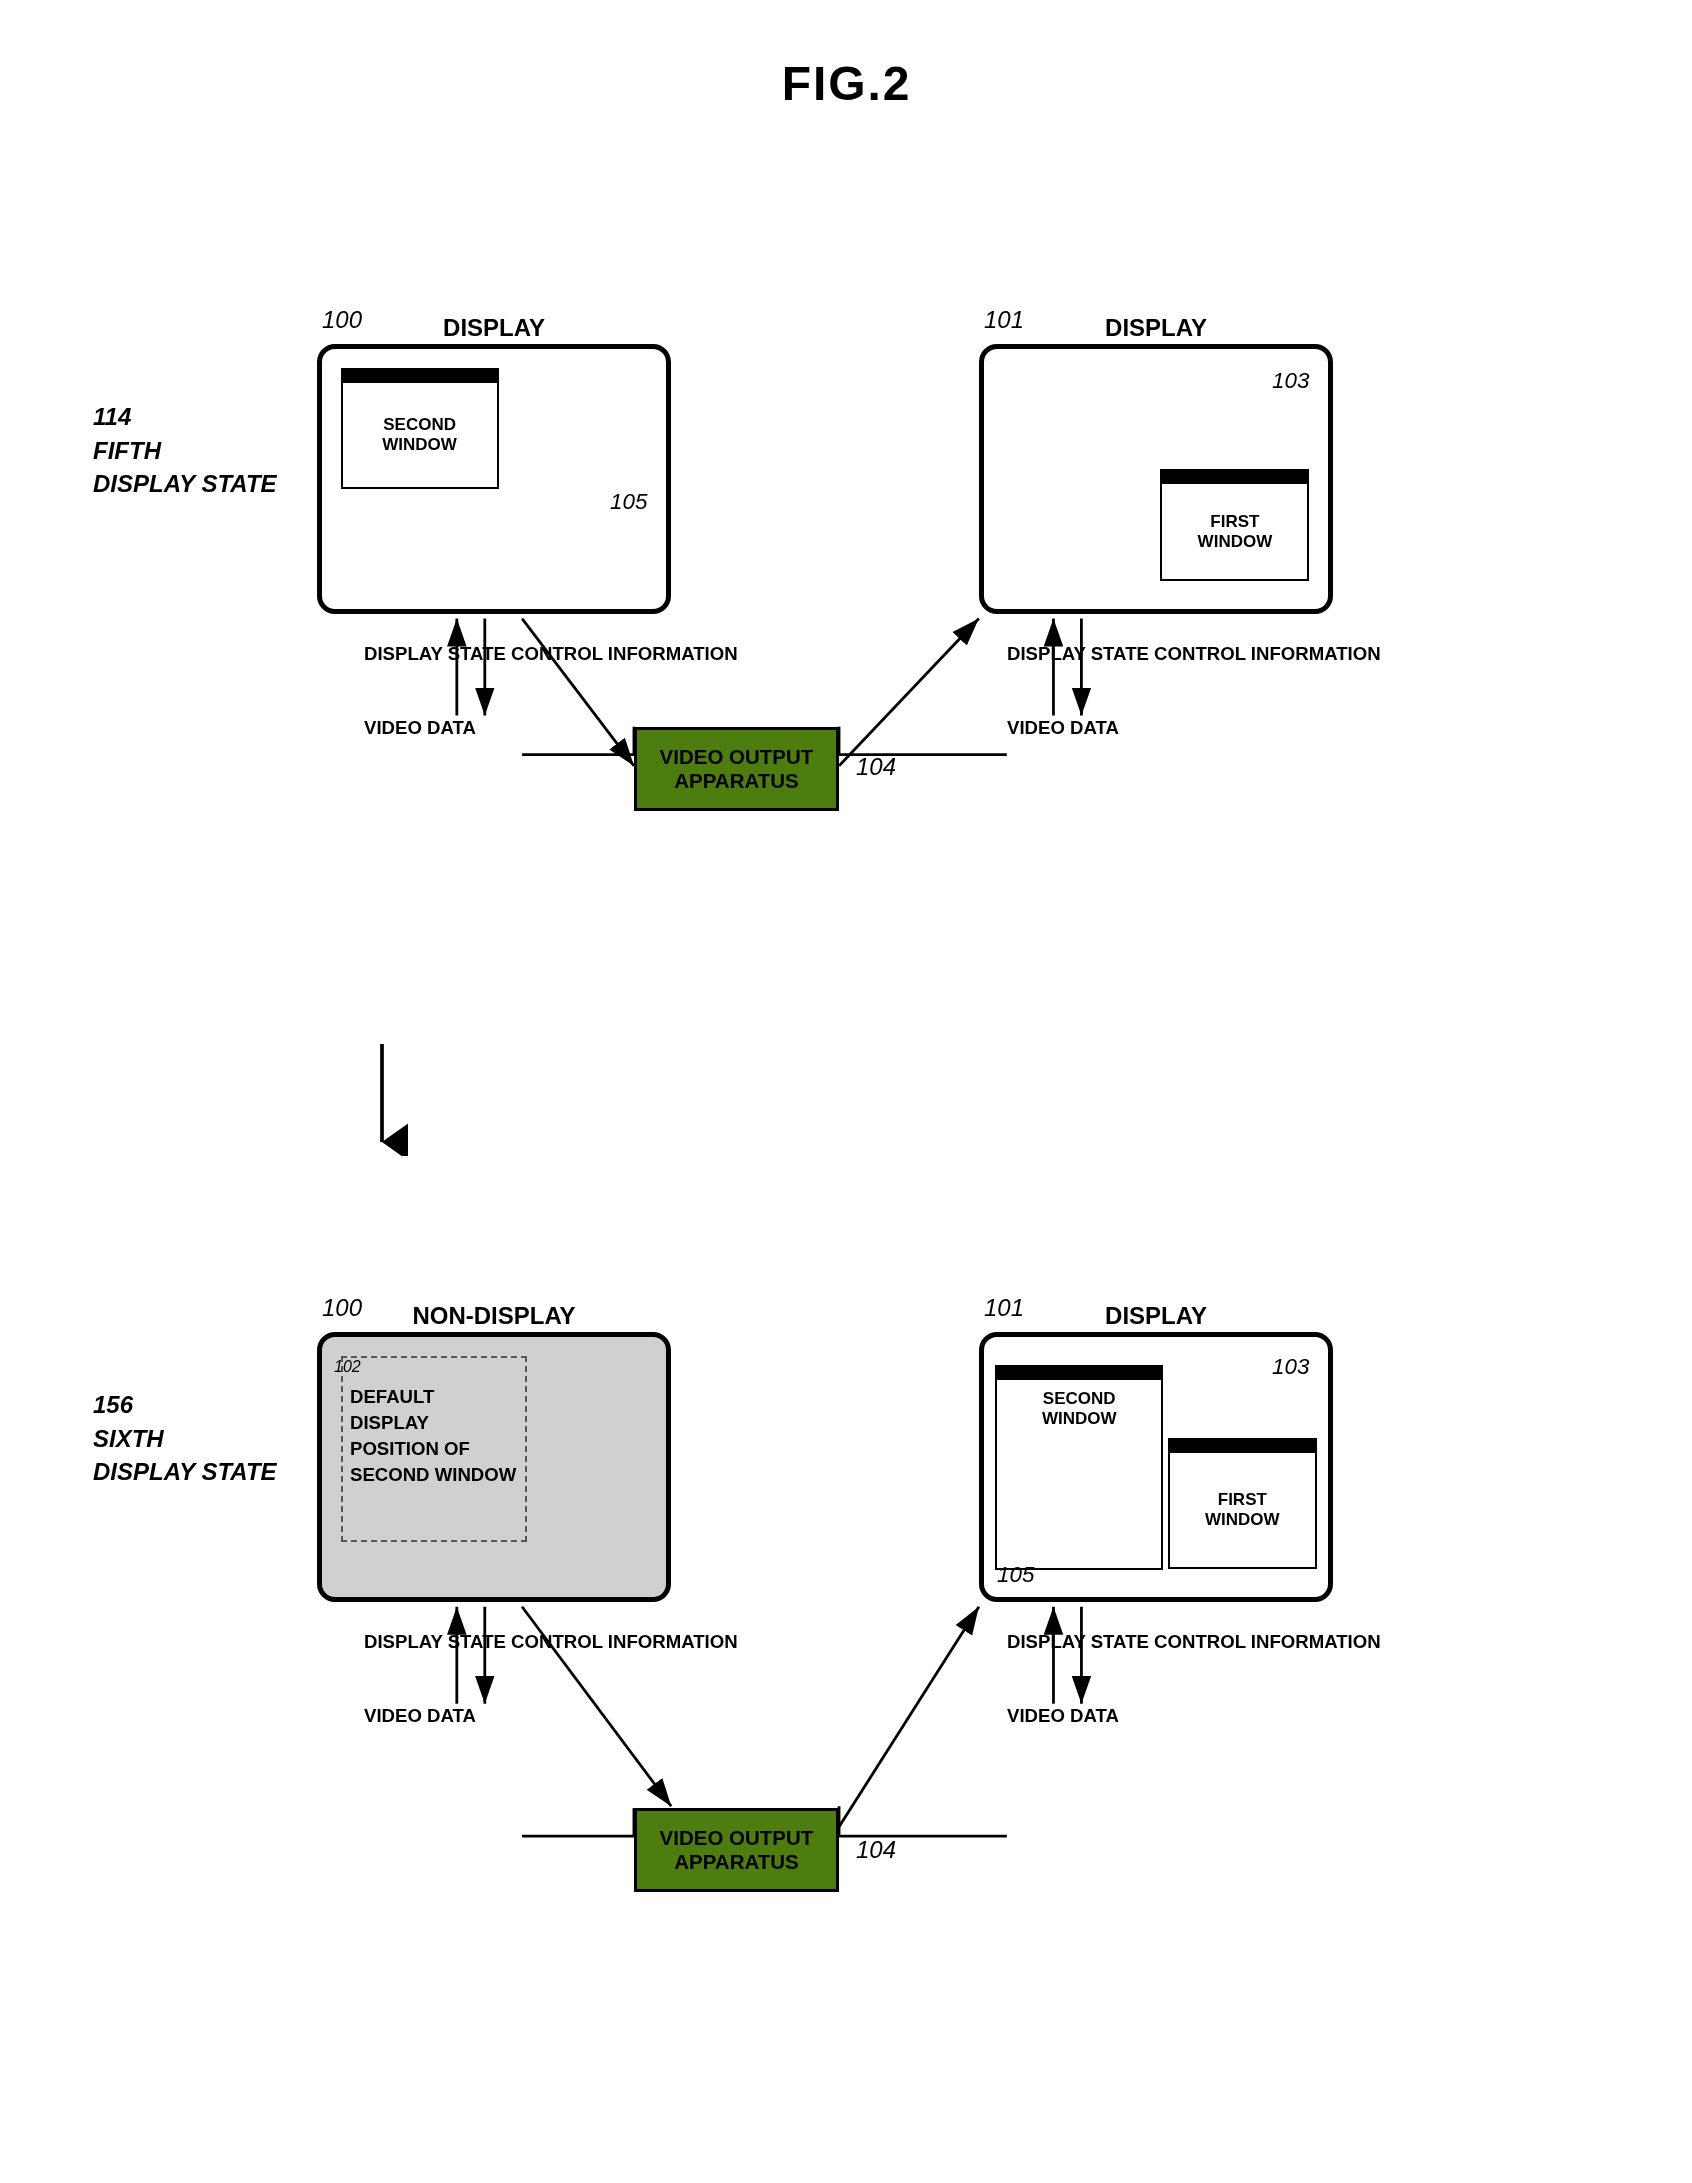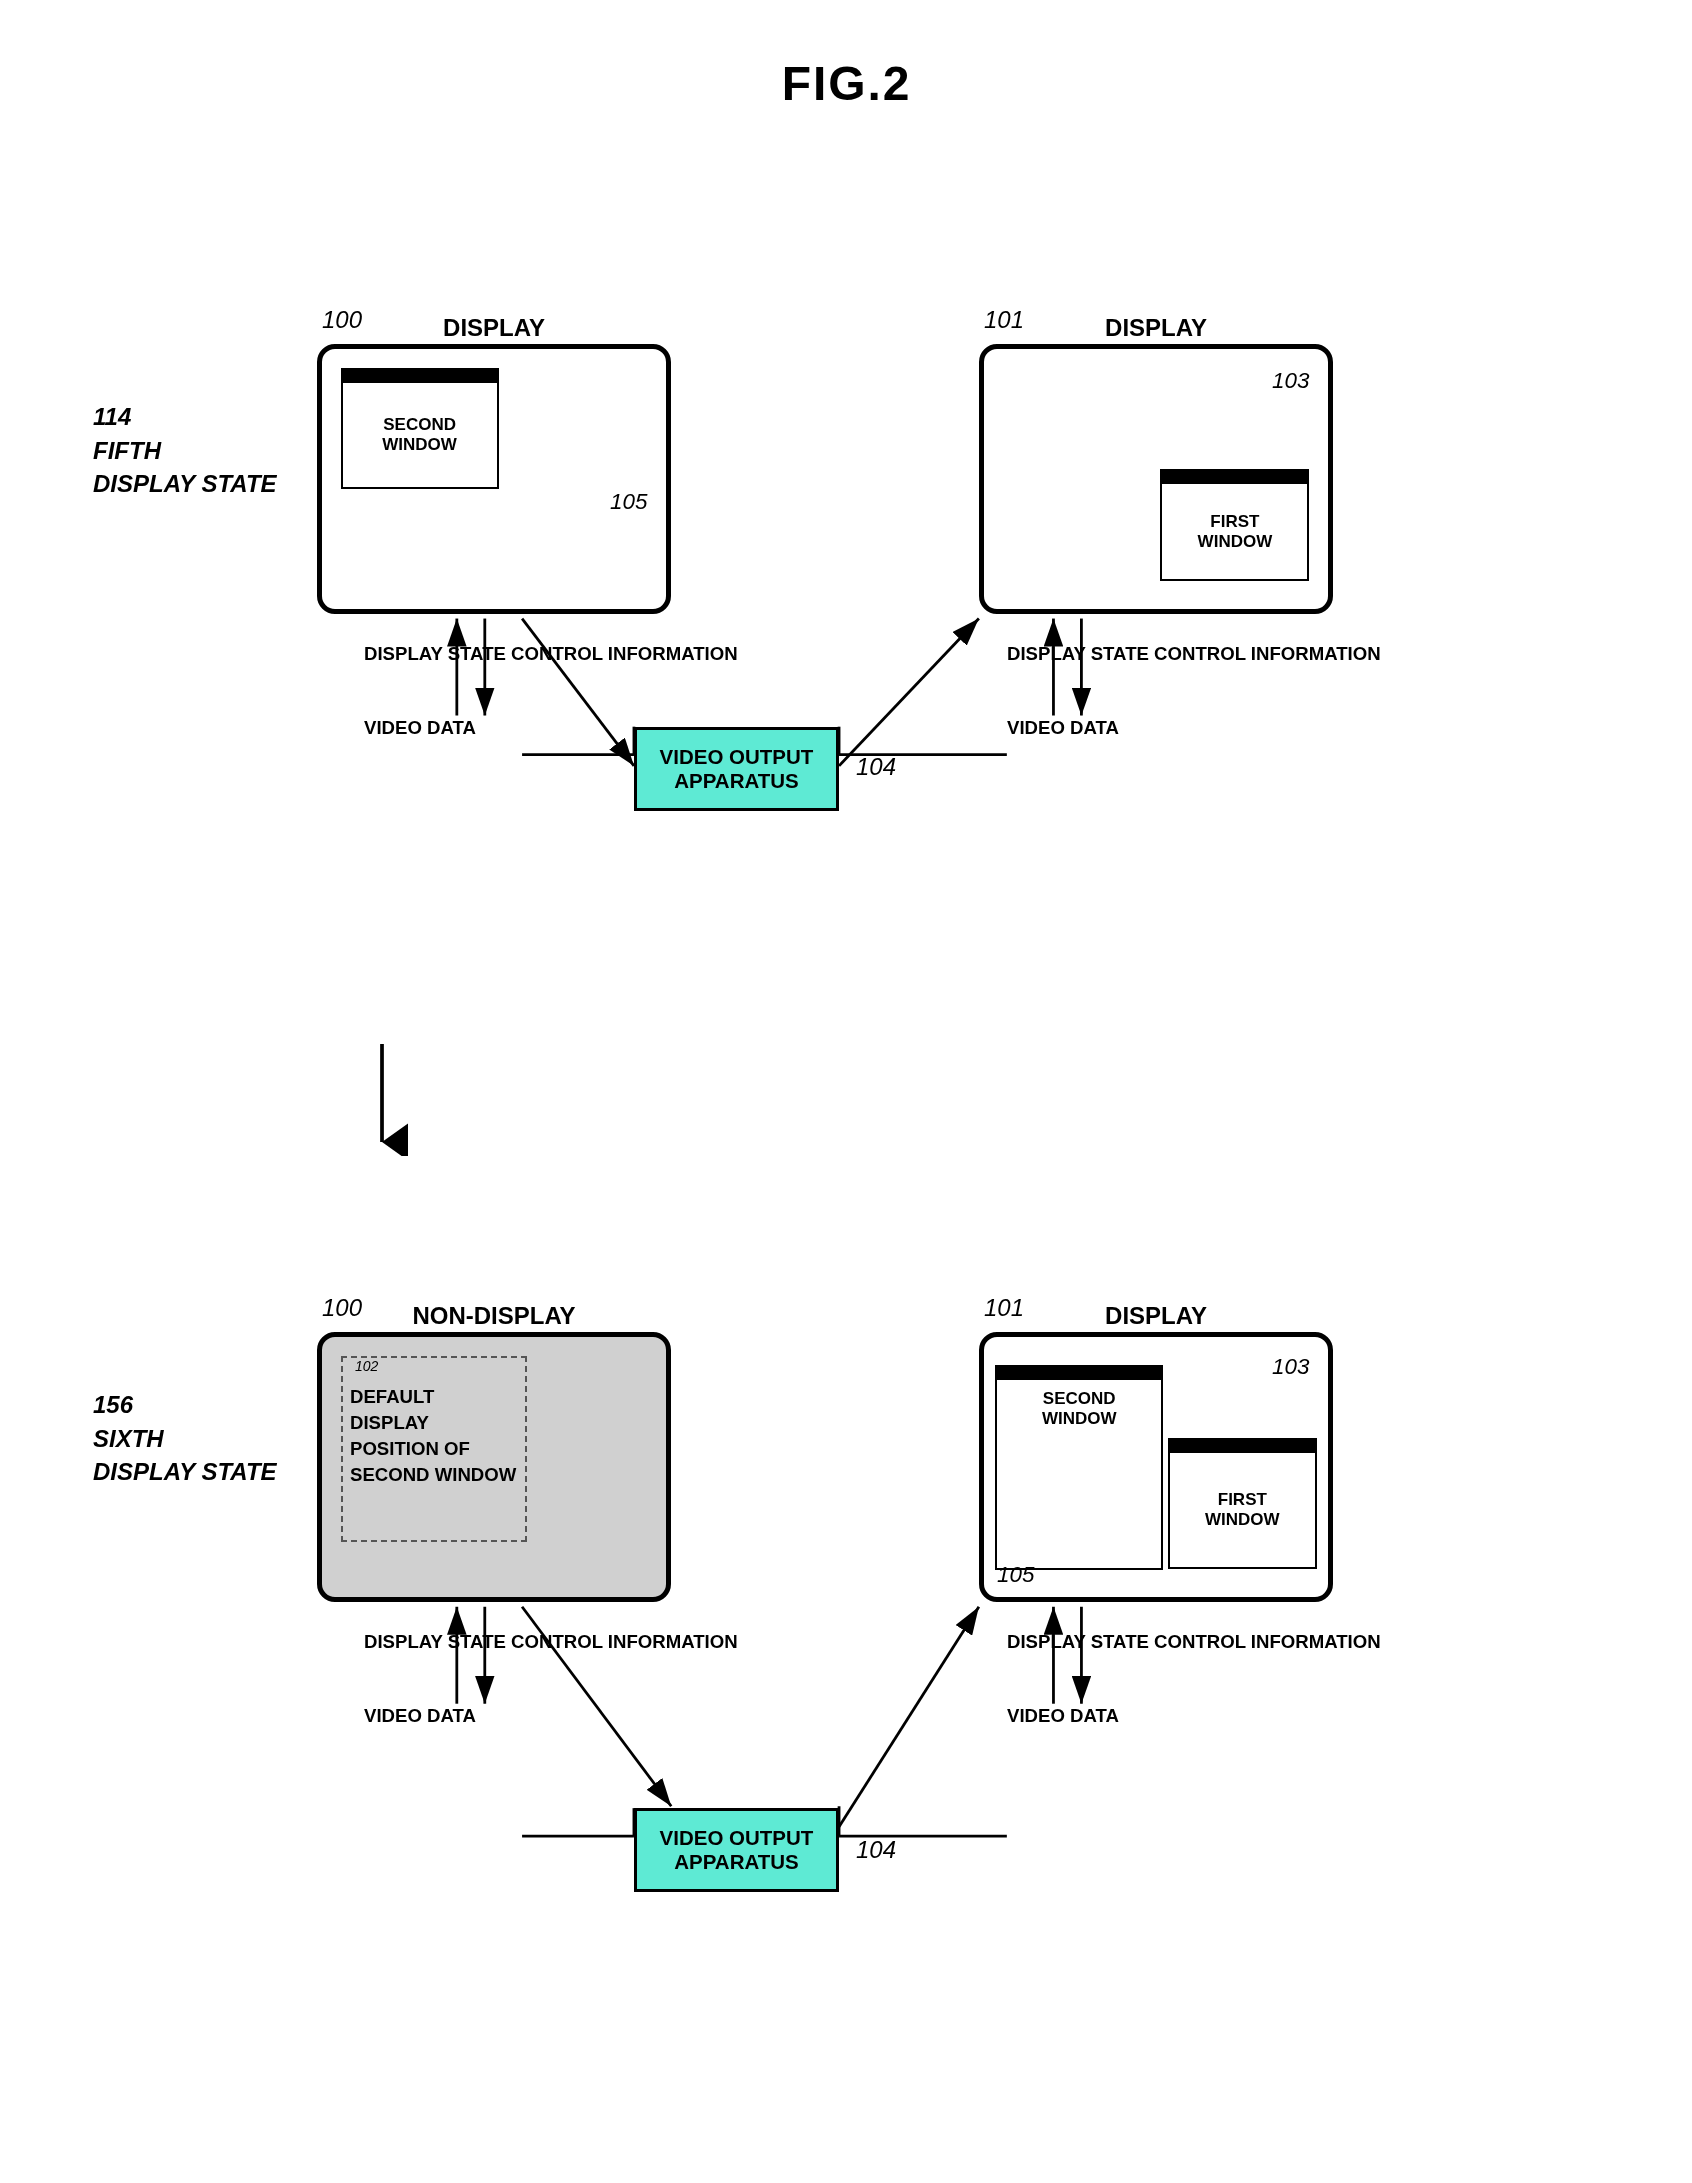--- a/index.html
+++ b/index.html
@@ -97,7 +97,7 @@
       text-align: center;
       font-size: 20.5px;
       font-weight: bold;
-      background: #5eead4;
+      background: #4d7c0f;
     }
     .voa-id {
       position: absolute;

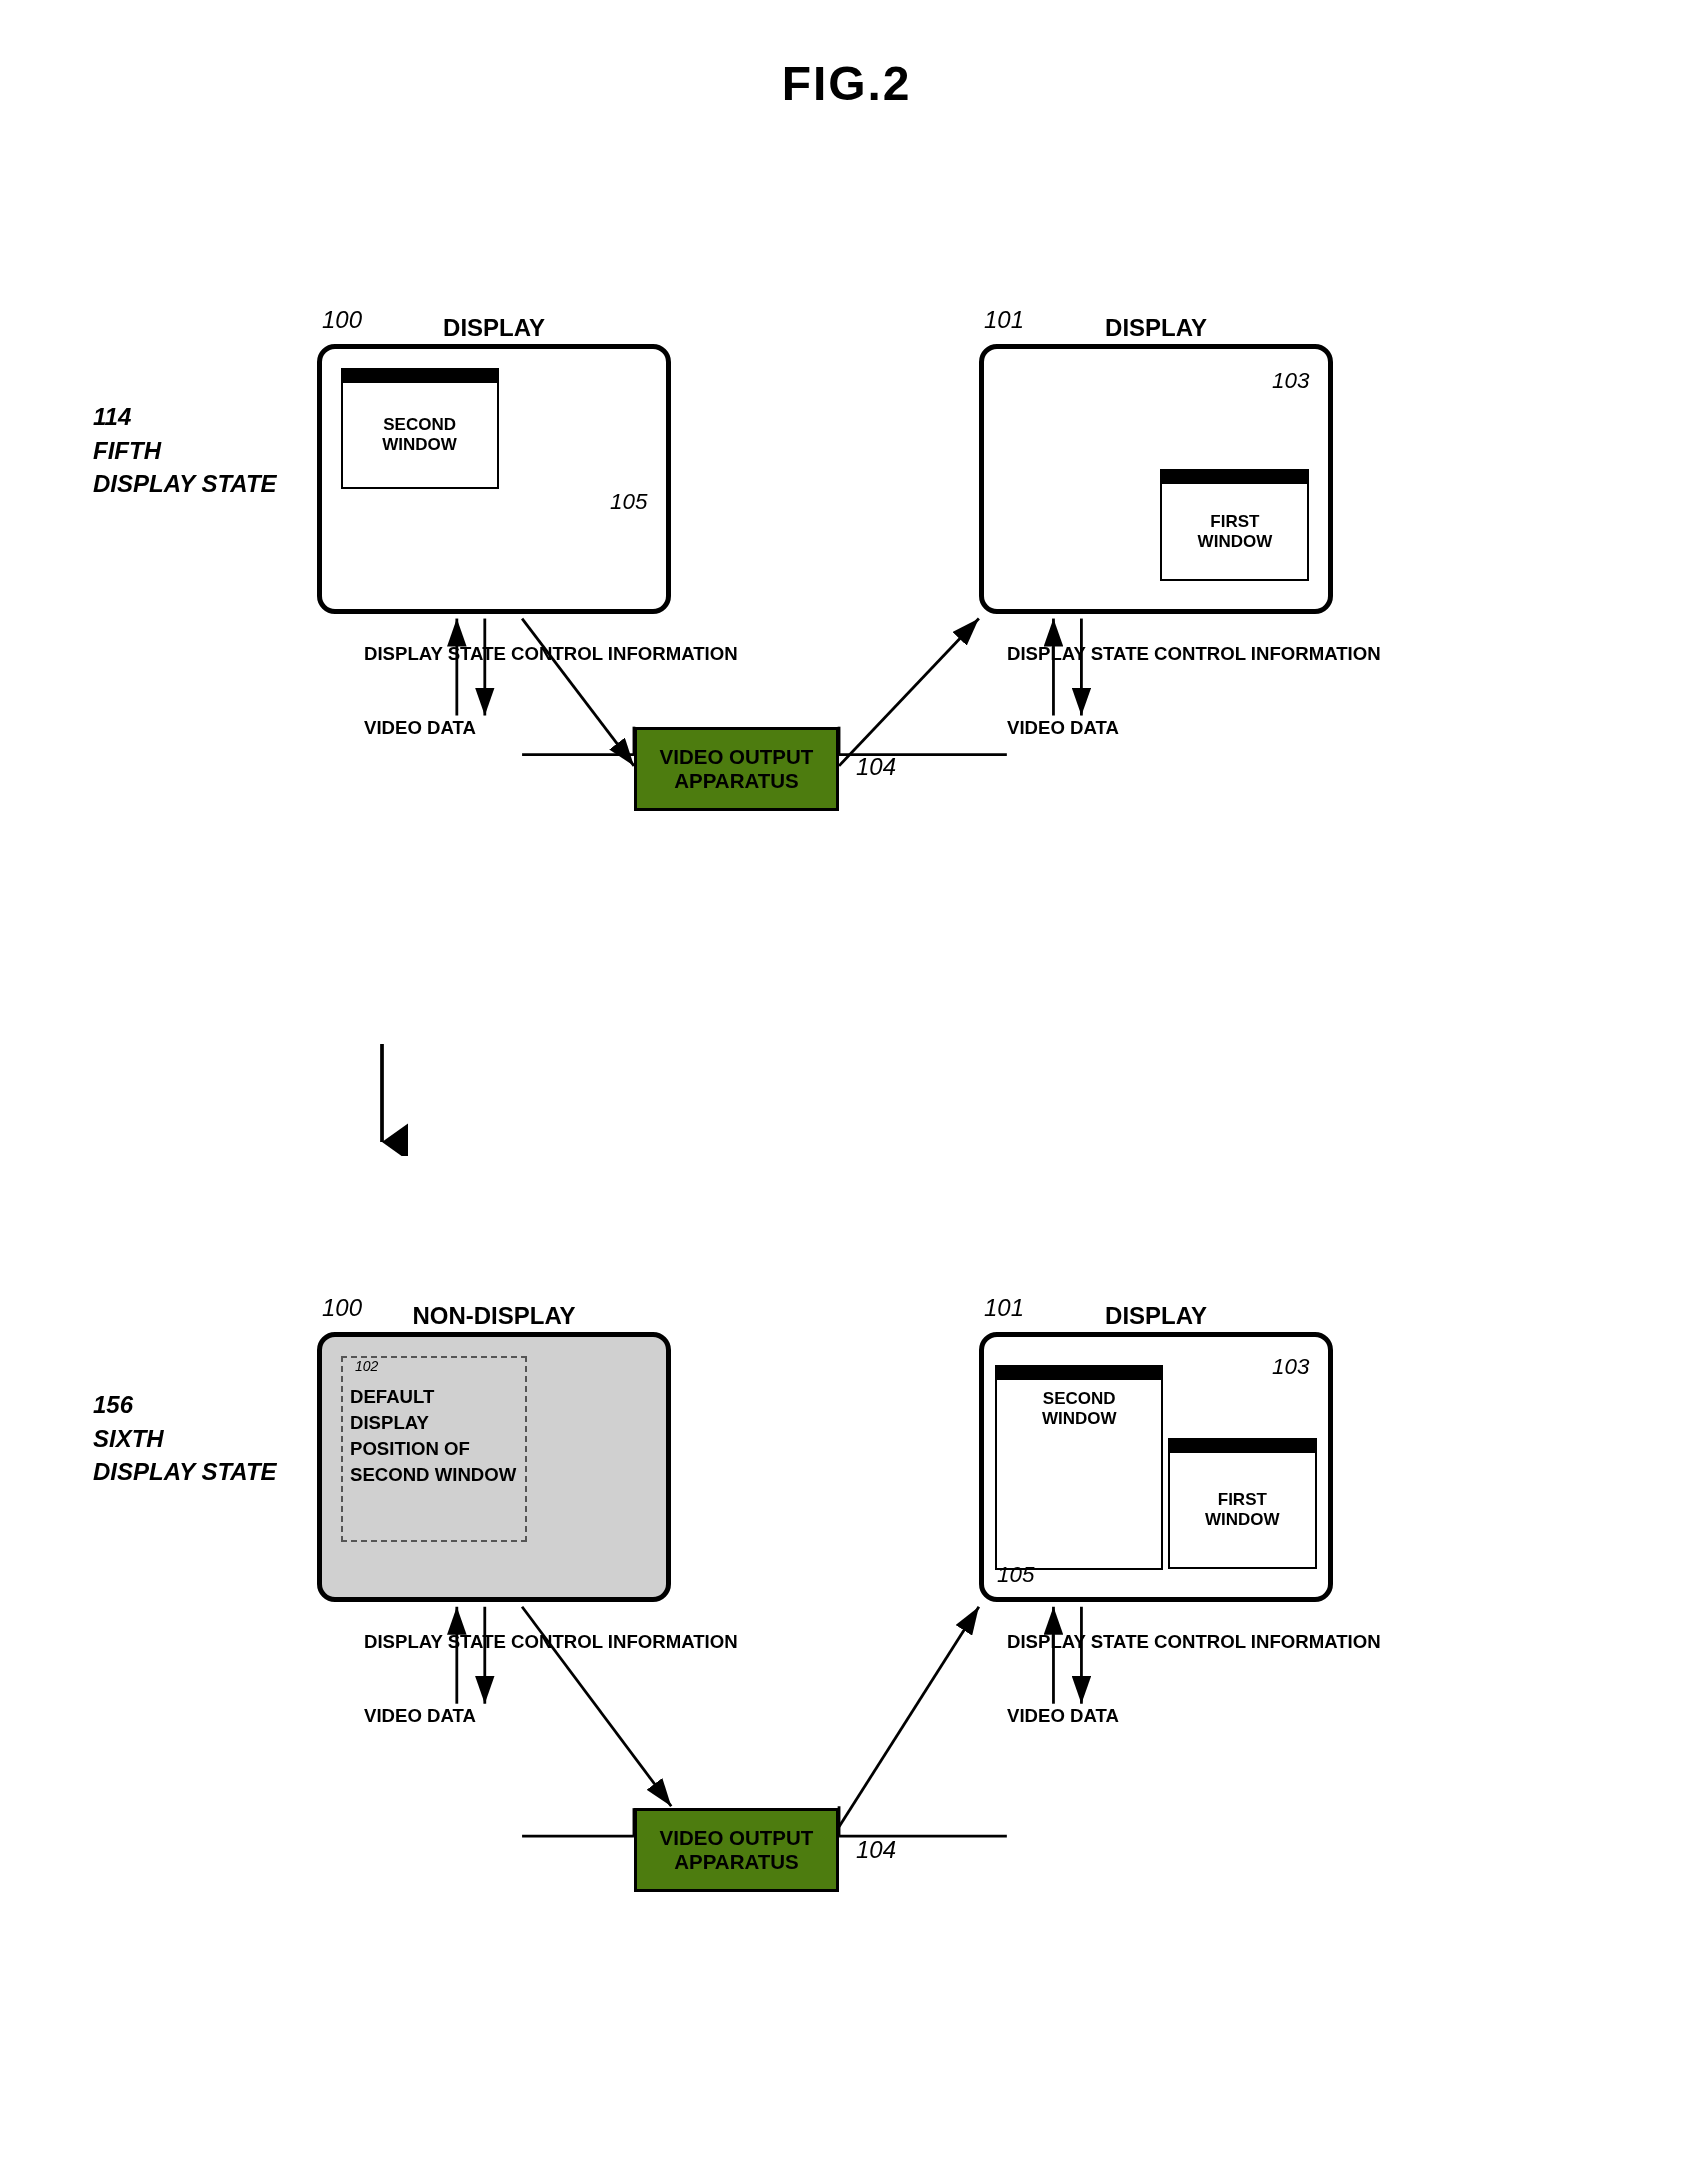--- a/index.html
+++ b/index.html
@@ -256,7 +256,7 @@
 
     <div class="dashed-box" style="left: 18.6px; top: 18.6px; width: 186px; height: 186px;">
     </div>
-    <div class="window-id" style="left: 33px; top: 20.5px; font-size:14px;">102</div>
+    <div class="window-id" style="left: 12px; top: 20.5px; font-size:16px;">102</div>
     <div class="dashed-label" style="left: 28px; top: 47px; width: 168px; font-size:18.6px; white-space:pre-line; line-height:1.4;">DEFAULT
 DISPLAY
 POSITION OF

